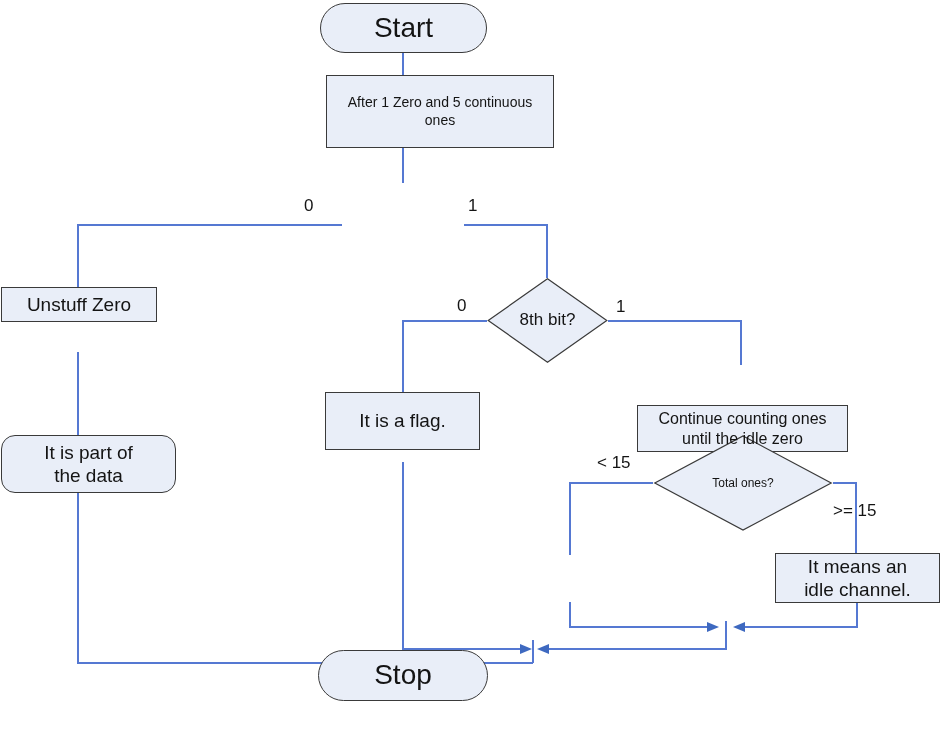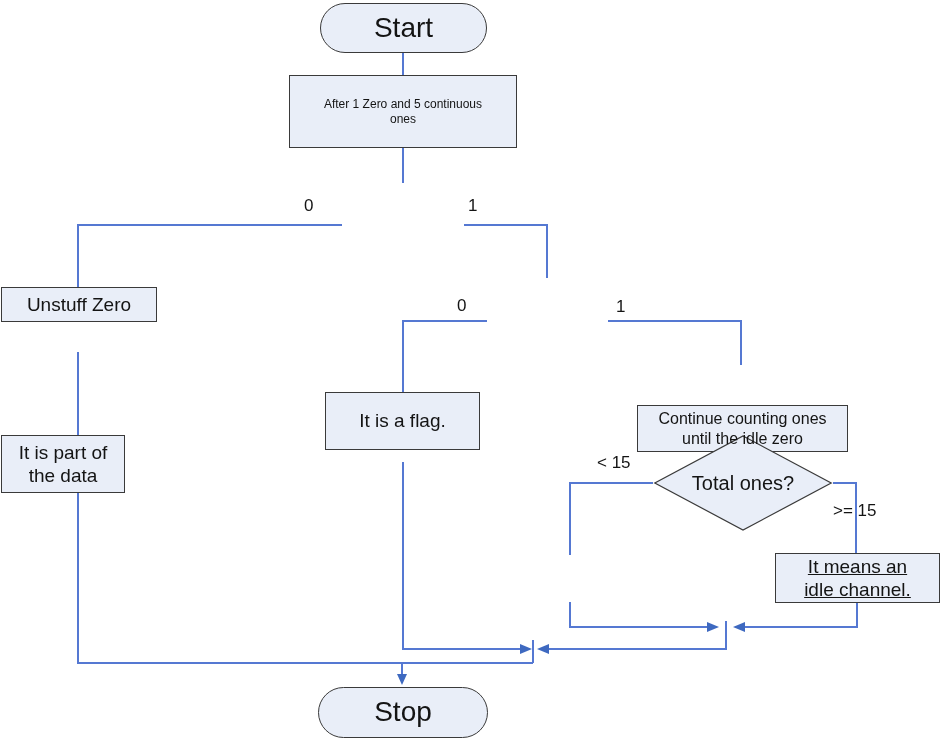--- a/index.html
+++ b/index.html
@@ -40,7 +40,7 @@
   .edge-label{position:absolute;font-size:17px;color:var(--text);white-space:nowrap;}
   .fs-terminator{font-size:28px;}
   .fs-process{font-size:19px;}
-  .fs-small{font-size:12px;}
+  .fs-small{font-size:14px;margin-left:37px;}
   .fs-mid{font-size:16px;margin-top:40px;}
   .fs-decision{font-size:17px;}
   .fs-decision-lg{font-size:20px;}

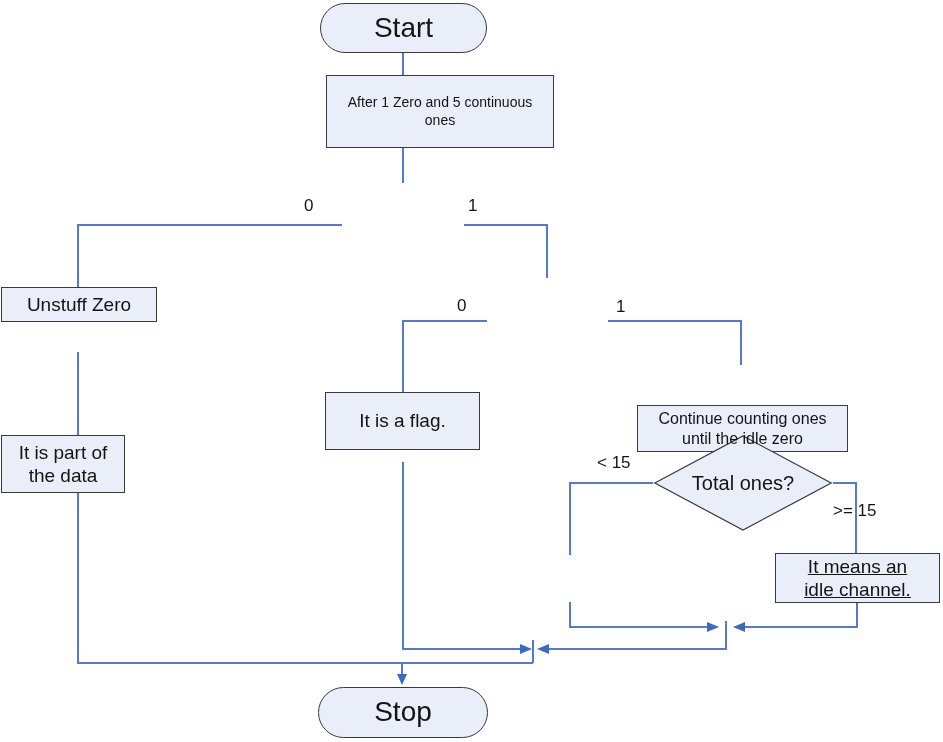--- a/index.html
+++ b/index.html
@@ -94,6 +94,12 @@
     <span class="node-label">the data</span>
   </div>
 
+  <div class="node decision fs-decision" style="left:487px;top:278px;width:121px;height:85px;">
+    <svg class="diamond-svg" viewBox="0 0 100 100" preserveAspectRatio="none">
+      <polygon class="diamond-poly" points="50,1 99,50 50,99 1,50" vector-effect="non-scaling-stroke"></polygon>
+    </svg>
+    <span class="node-label">8th bit?</span>
+  </div>
 
   <div class="node process fs-process" style="left:325px;top:392px;width:155px;height:58px;">
     <span class="node-label">It is a flag.</span>

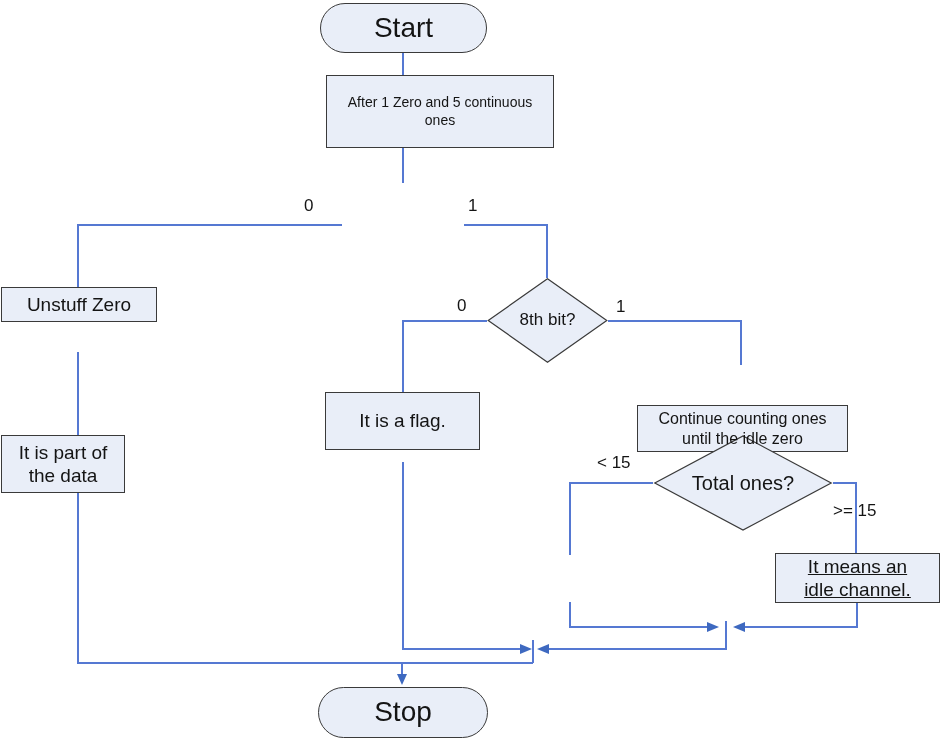--- a/index.html
+++ b/index.html
@@ -89,7 +89,7 @@
     <span class="node-label">Unstuff Zero</span>
   </div>
 
-  <div class="node process fs-process" style="left:1px;top:435px;width:124px;height:58px;">
+  <div class="node process fs-process" style="left:1px;top:435px;width:175px;height:58px;border-radius:14px;">
     <span class="node-label">It is part of</span>
     <span class="node-label">the data</span>
   </div>

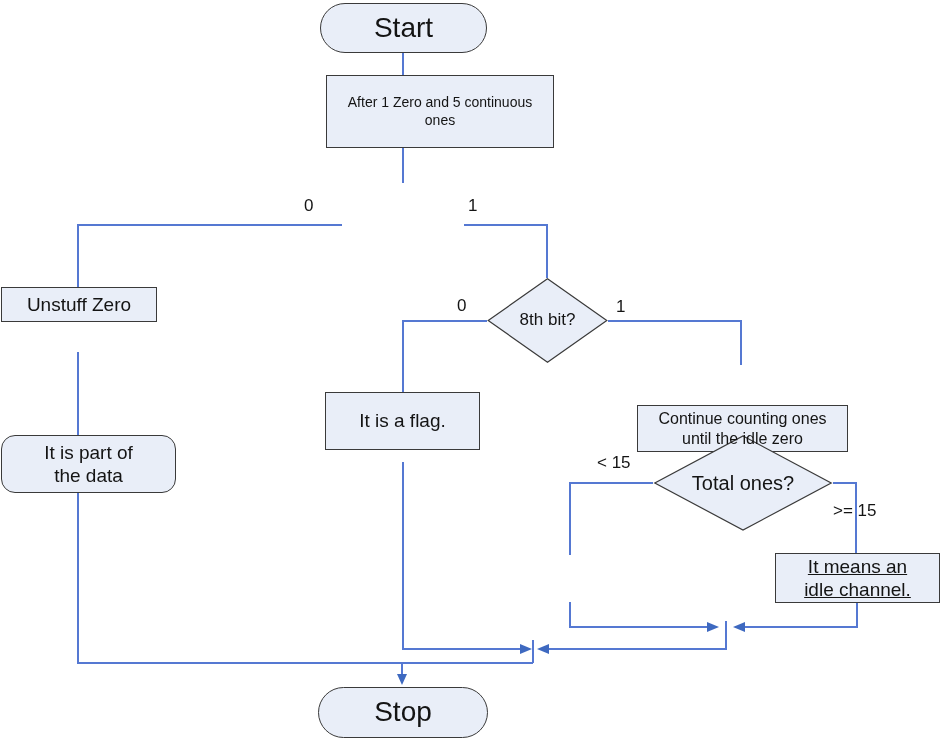--- a/index.html
+++ b/index.html
@@ -43,7 +43,7 @@
   .fs-small{font-size:14px;margin-left:37px;}
   .fs-mid{font-size:16px;margin-top:40px;}
   .fs-decision{font-size:17px;}
-  .fs-decision-lg{font-size:20px;}
+  .fs-decision-lg{font-size:12px;}
 </style>
 </head>
 <body>

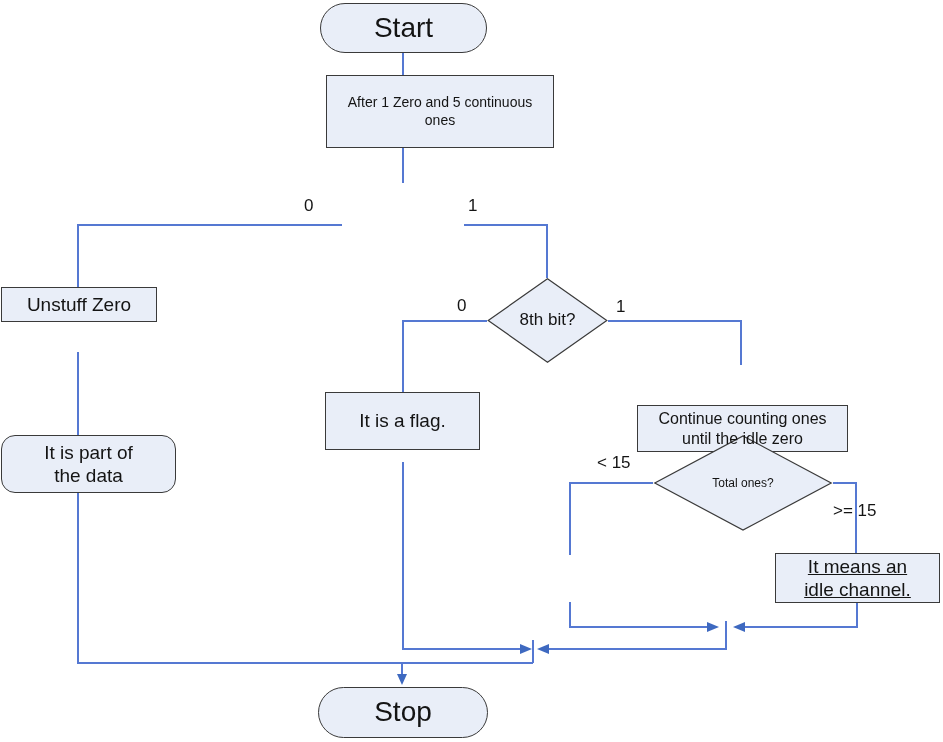--- a/index.html
+++ b/index.html
@@ -118,7 +118,7 @@
   </div>
 
 
-  <div class="node process fs-process" style="left:775px;top:553px;width:165px;height:50px;text-decoration:underline;">
+  <div class="node process fs-process" style="left:775px;top:553px;width:165px;height:50px;">
     <span class="node-label">It means an</span>
     <span class="node-label">idle channel.</span>
   </div>

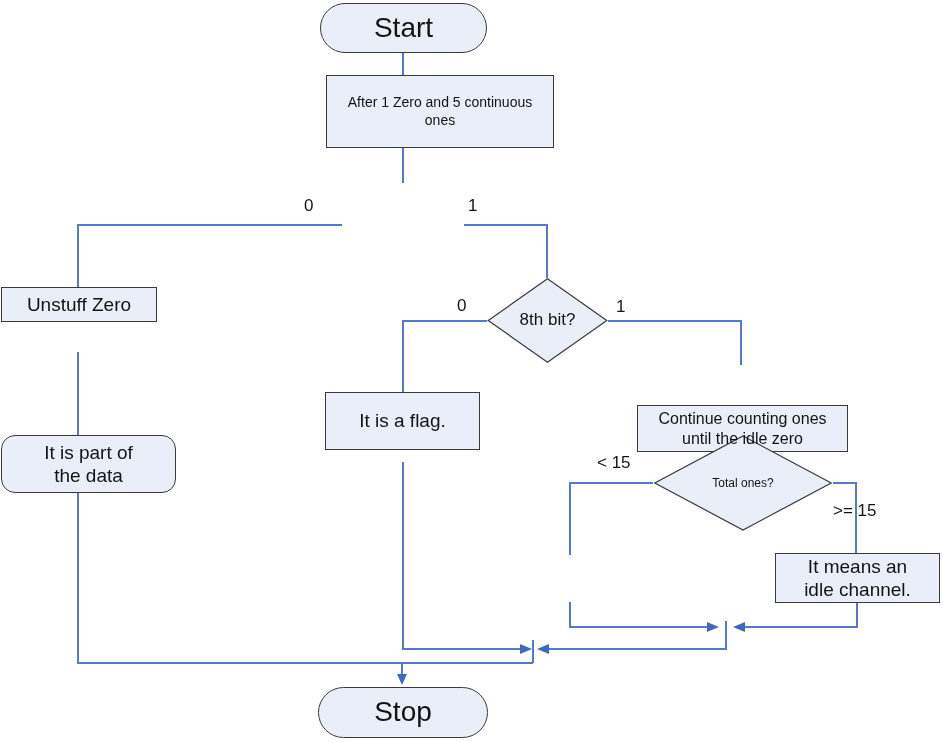--- a/index.html
+++ b/index.html
@@ -123,7 +123,7 @@
     <span class="node-label">idle channel.</span>
   </div>
 
-  <div class="node terminator fs-terminator" style="left:318px;top:687px;width:170px;height:51px;">
+  <div class="node terminator fs-terminator" style="left:318px;top:650px;width:170px;height:51px;">
     <span class="node-label">Stop</span>
   </div>
 

